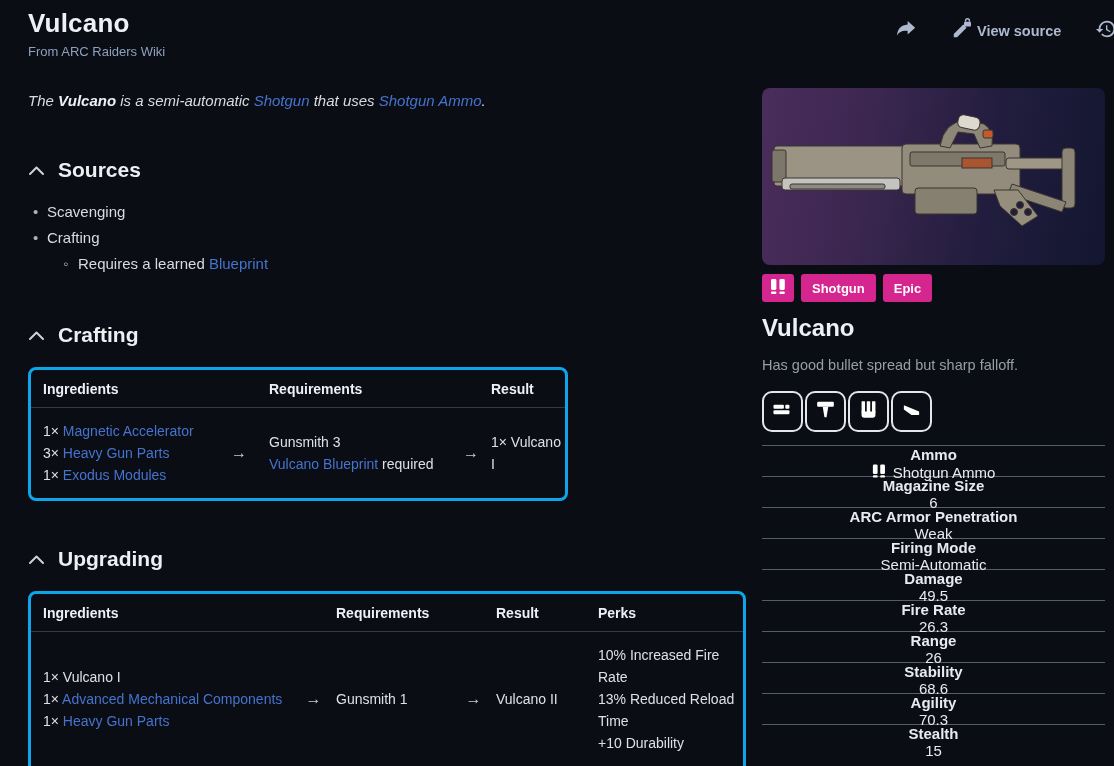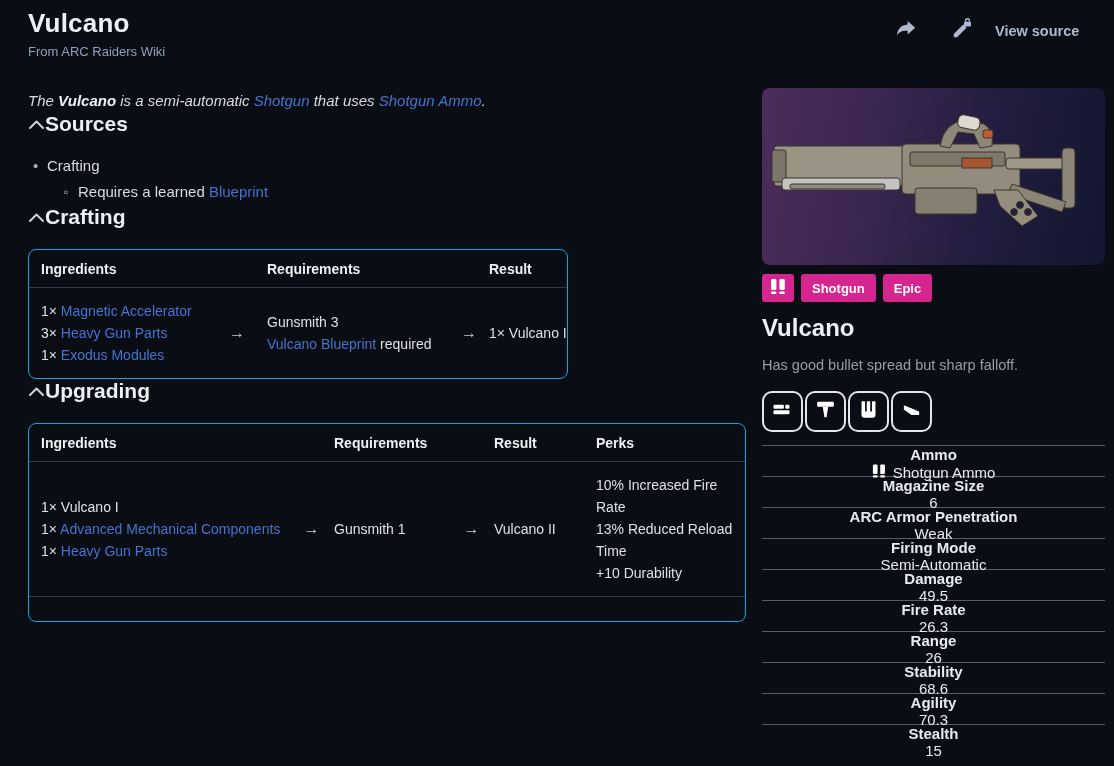--- a/index.html
+++ b/index.html
@@ -18,7 +18,7 @@
   .hdr-title { font-size:26px; font-weight:700; color:#eef0f4; letter-spacing:.2px; }
   .hdr-sub { font-size:13px; color:#8da0bd; margin-top:5px; }
   .hdr-actions { position:absolute; left:895px; top:18px; display:flex; align-items:center; gap:34px; white-space:nowrap; color:#aeb9d0; font-size:14.5px; font-weight:700; }
-  .hdr-action { display:flex; align-items:center; gap:22px; cursor:pointer; }
+  .hdr-action { display:flex; align-items:center; gap:4px; cursor:pointer; }
   .hdr-actions svg { fill:#aeb9d0; }
 
   

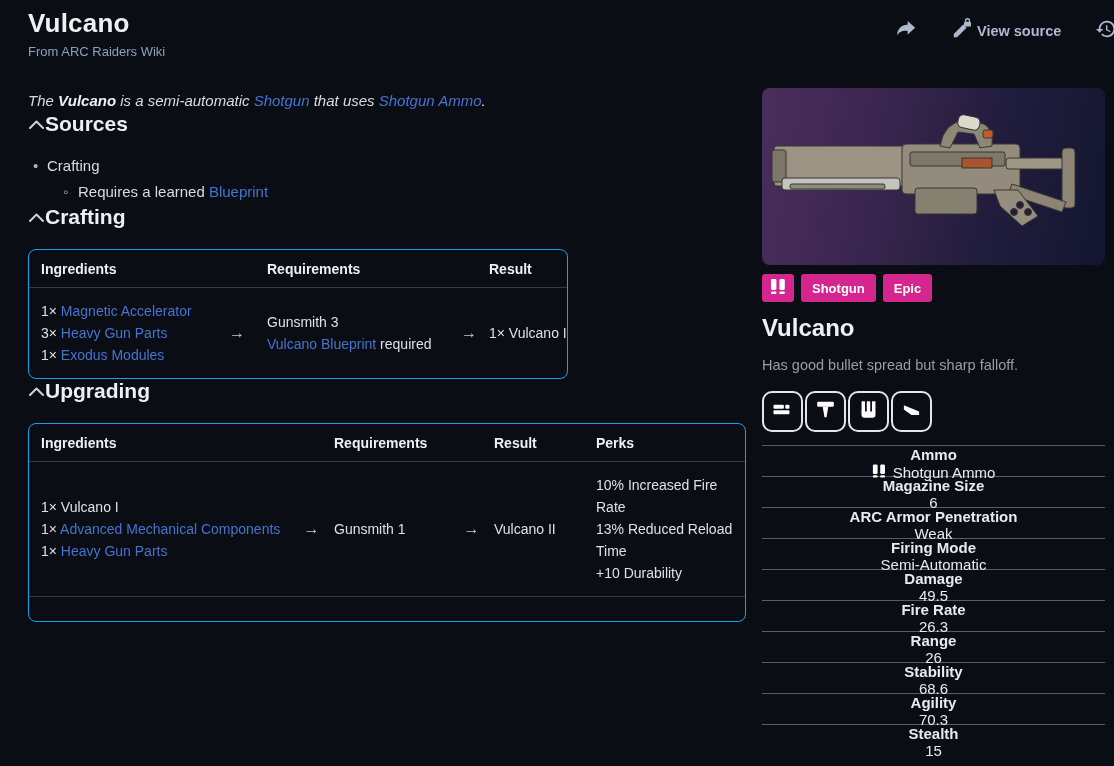--- a/index.html
+++ b/index.html
@@ -26,7 +26,7 @@
   .intro { font-size:15px; line-height:22px; color:#d7dbe2;font-style:italic; }
   .intro b { color:#eef0f4; }
 
-  .sec-h { display:flex; align-items:center; }
+  .sec-h { display:flex; align-items:center; gap:13px; margin-top:46px; }
   .sec-h .chev { display:flex; cursor:pointer; }
   .sec-h h2 { font-size:21px; font-weight:700; color:#edeff3; }
 

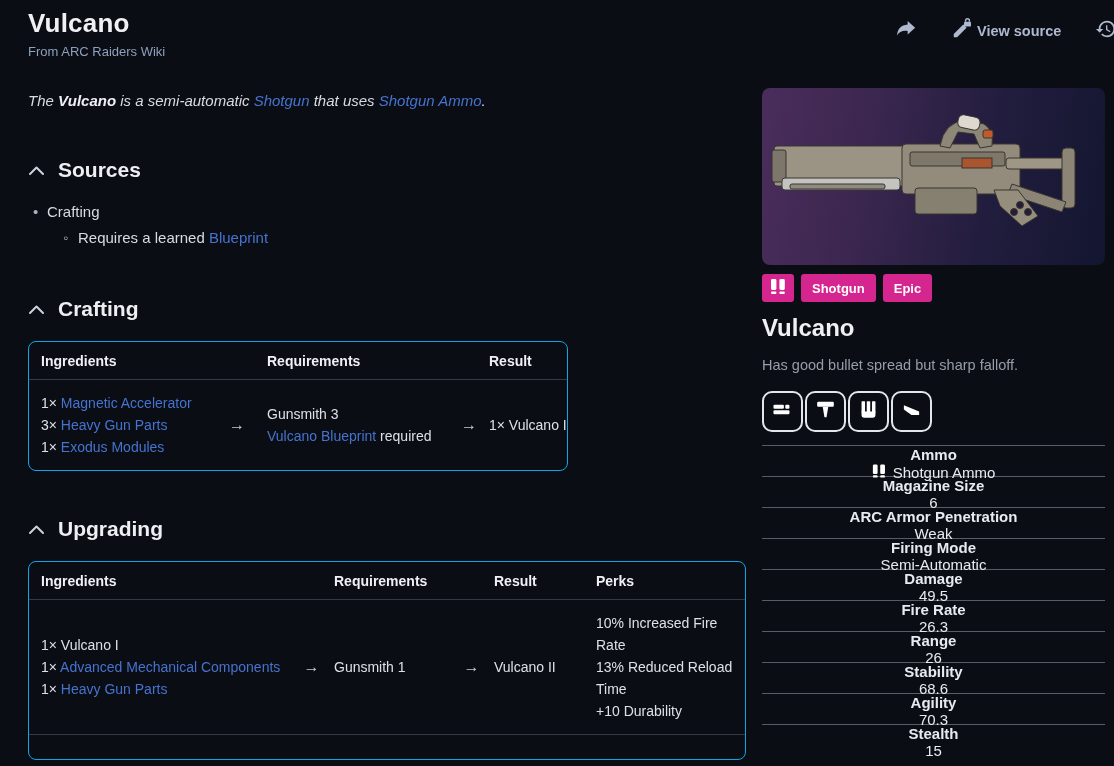--- a/index.html
+++ b/index.html
@@ -121,6 +121,7 @@
       <h2>Sources</h2>
     </div>
     <ul class="srcs">
+      <li>Scavenging</li>
       <li><span>Crafting</span>
         <ul>
           <li><span>Requires a learned </span><a>Blueprint</a></li>

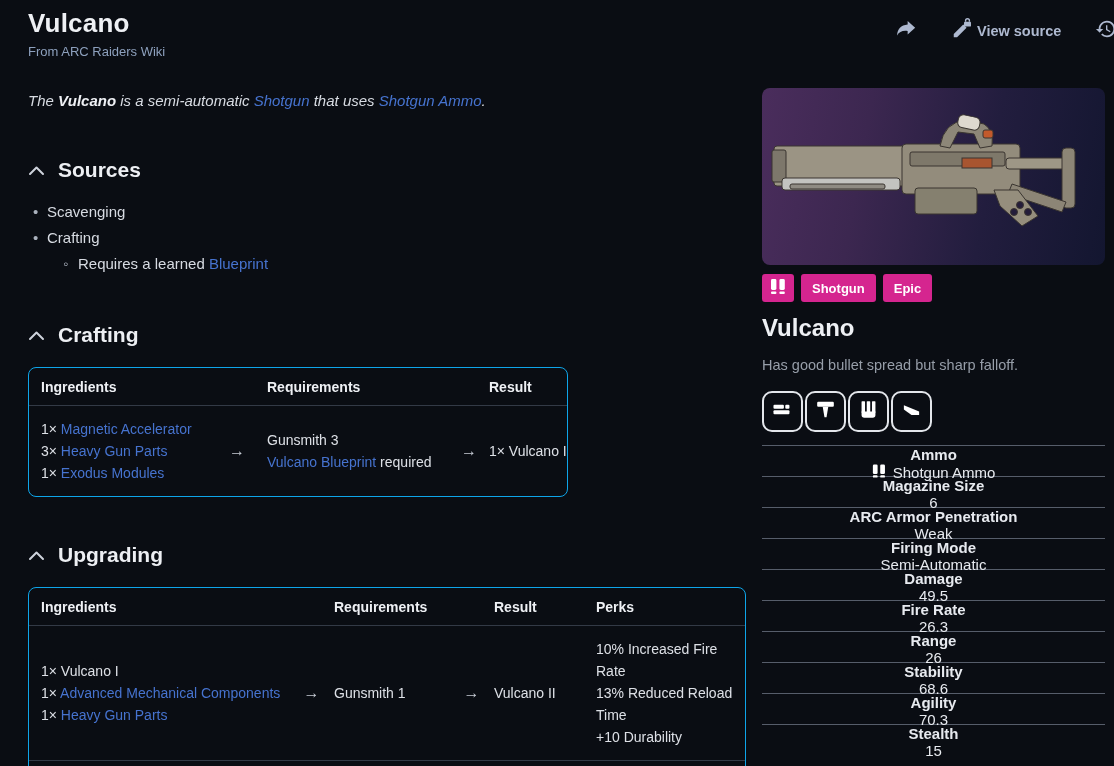--- a/index.html
+++ b/index.html
@@ -37,7 +37,7 @@
   ul.srcs ul li { padding-left:19px; position:relative; line-height:26px; margin-left:12px; }
   ul.srcs ul li::before { content:"◦"; position:absolute; left:4px; color:#aab1bd; }
 
-  .card { border:1px solid #0ea5e9; border-radius:8px; margin-top:20px; font-size:14px; }
+  .card { border:3px solid #0ea5e9; border-radius:8px; margin-top:20px; font-size:14px; }
   .tgrid { display:grid; align-items:center; }
   .craft .tgrid { grid-template-columns:188px 40px 192px 40px 1fr; }
   .upg .tgrid { grid-template-columns:260px 45px 115px 45px 90px 158px; }

